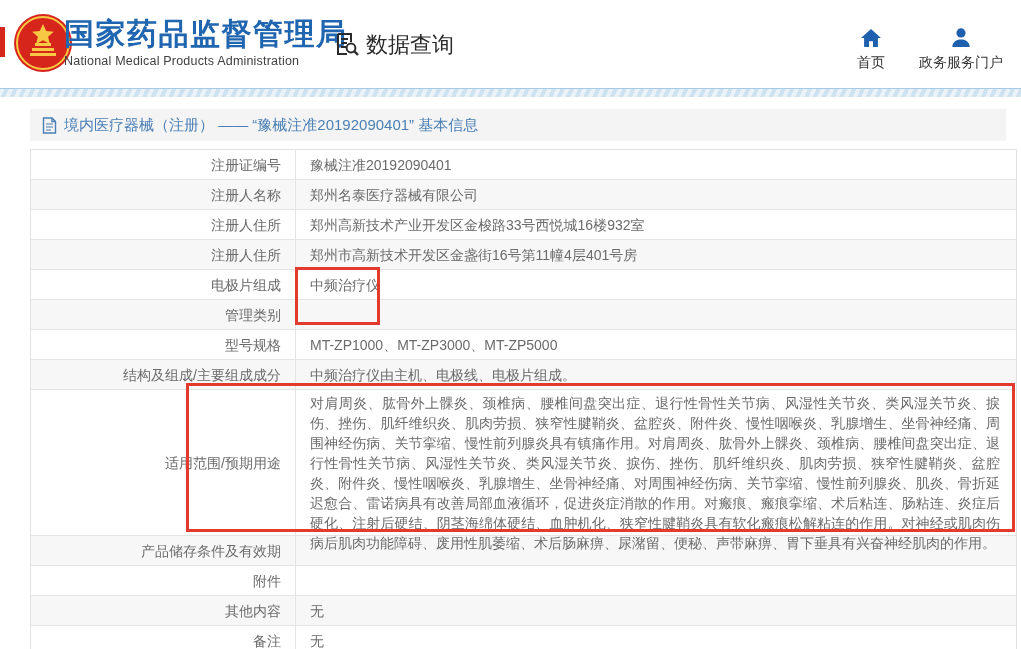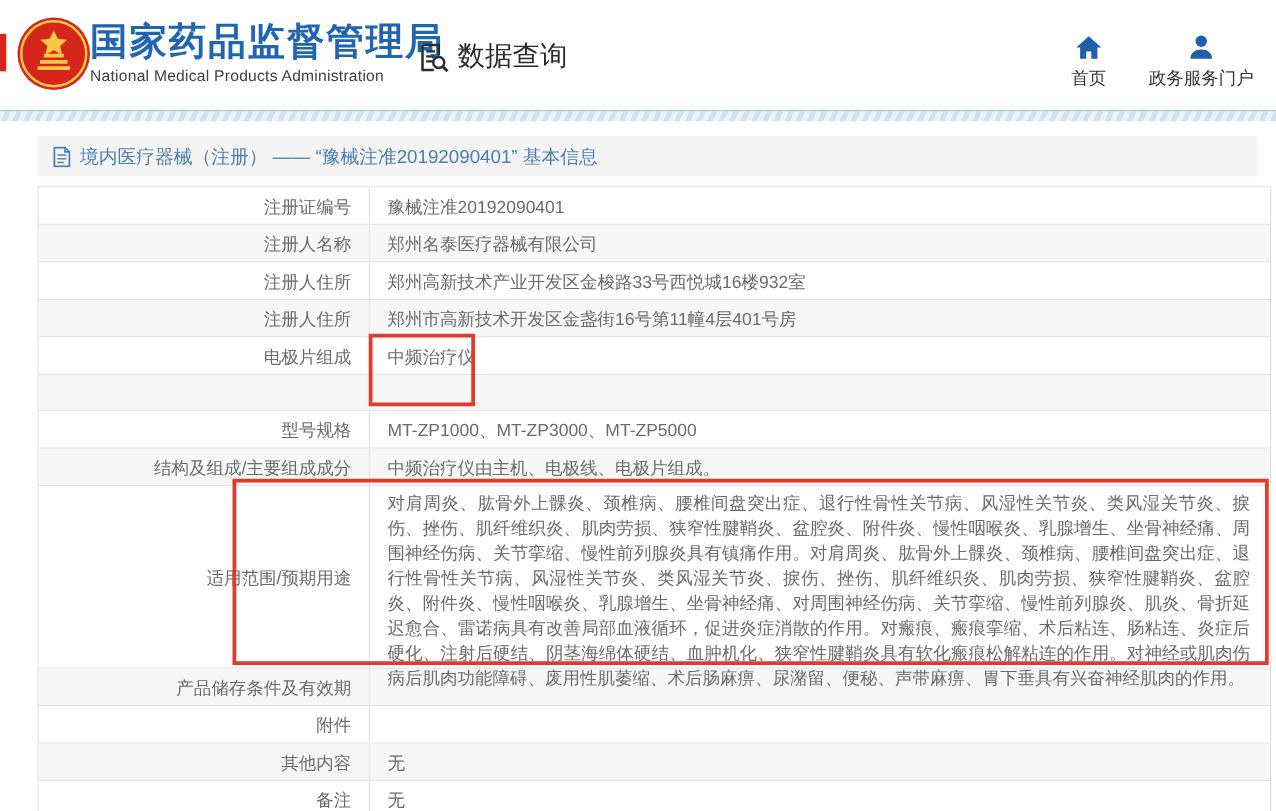--- a/index.html
+++ b/index.html
@@ -11,7 +11,7 @@
   .site-header { position:relative; width:100%; height:88px; background:#fff; }
   .corner-sliver { position:absolute; left:0; top:27px; width:5px; height:30px; background:#d6261c; }
   .emblem { position:absolute; left:12px; top:12px; width:62px; height:62px; }
-  .agency { position:absolute; left:72px; top:17px; }
+  .agency { position:absolute; left:64px; top:17px; }
   .agency-zh { font-size:30px; font-weight:bold; color:#2065af; letter-spacing:1.5px; line-height:1.1; }
   .agency-en { font-size:12.5px; color:#404040; margin-top:4px; letter-spacing:.2px; }
   .section-title { position:absolute; left:332px; top:30px; display:flex; align-items:flex-end; gap:6px;

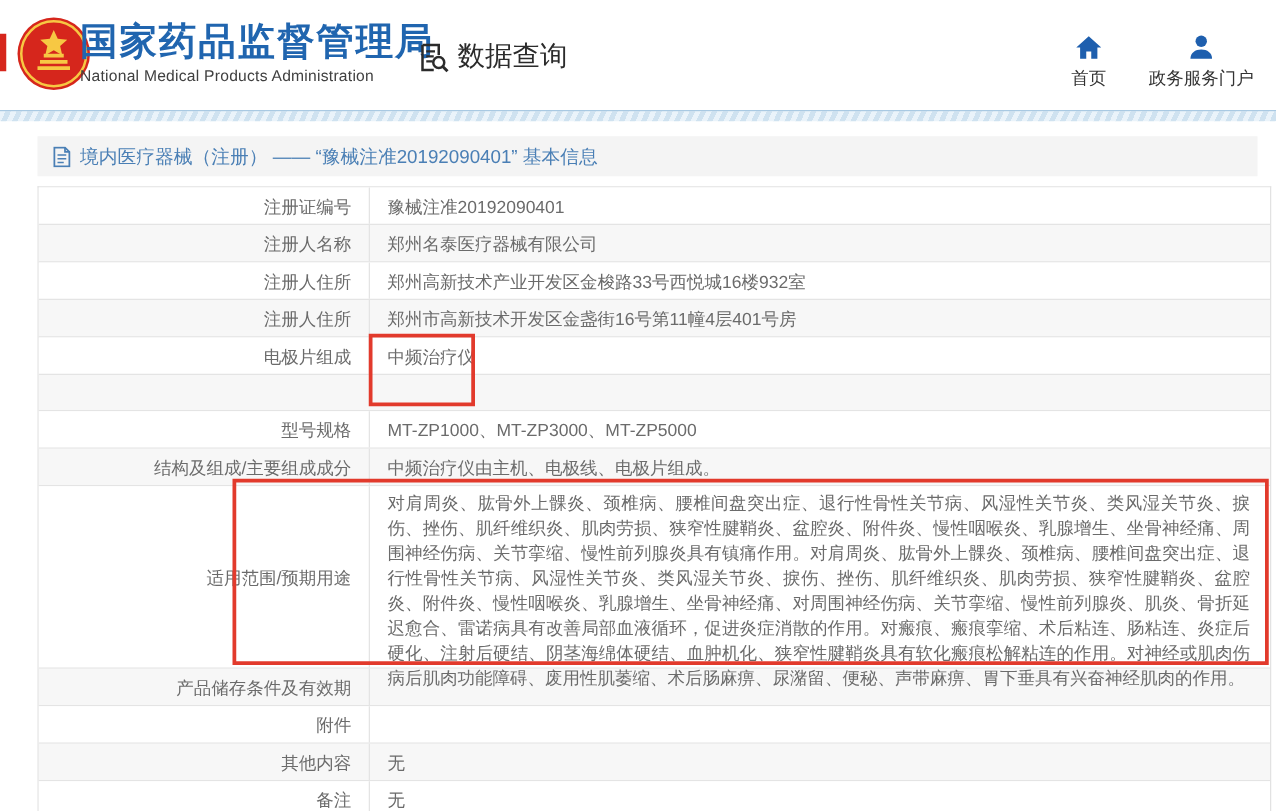--- a/index.html
+++ b/index.html
@@ -14,7 +14,7 @@
   .agency { position:absolute; left:64px; top:17px; }
   .agency-zh { font-size:30px; font-weight:bold; color:#2065af; letter-spacing:1.5px; line-height:1.1; }
   .agency-en { font-size:12.5px; color:#404040; margin-top:4px; letter-spacing:.2px; }
-  .section-title { position:absolute; left:332px; top:30px; display:flex; align-items:flex-end; gap:6px;
+  .section-title { position:absolute; left:332px; top:30px; display:flex; align-items:flex-start; gap:6px;
                    font-size:22px; color:#2b2b2b; font-weight:500; }
   .hnav { position:absolute; right:18px; top:26px; display:flex; gap:34px; }
   .hnav-item { display:flex; flex-direction:column; align-items:center; text-decoration:none; cursor:pointer; }

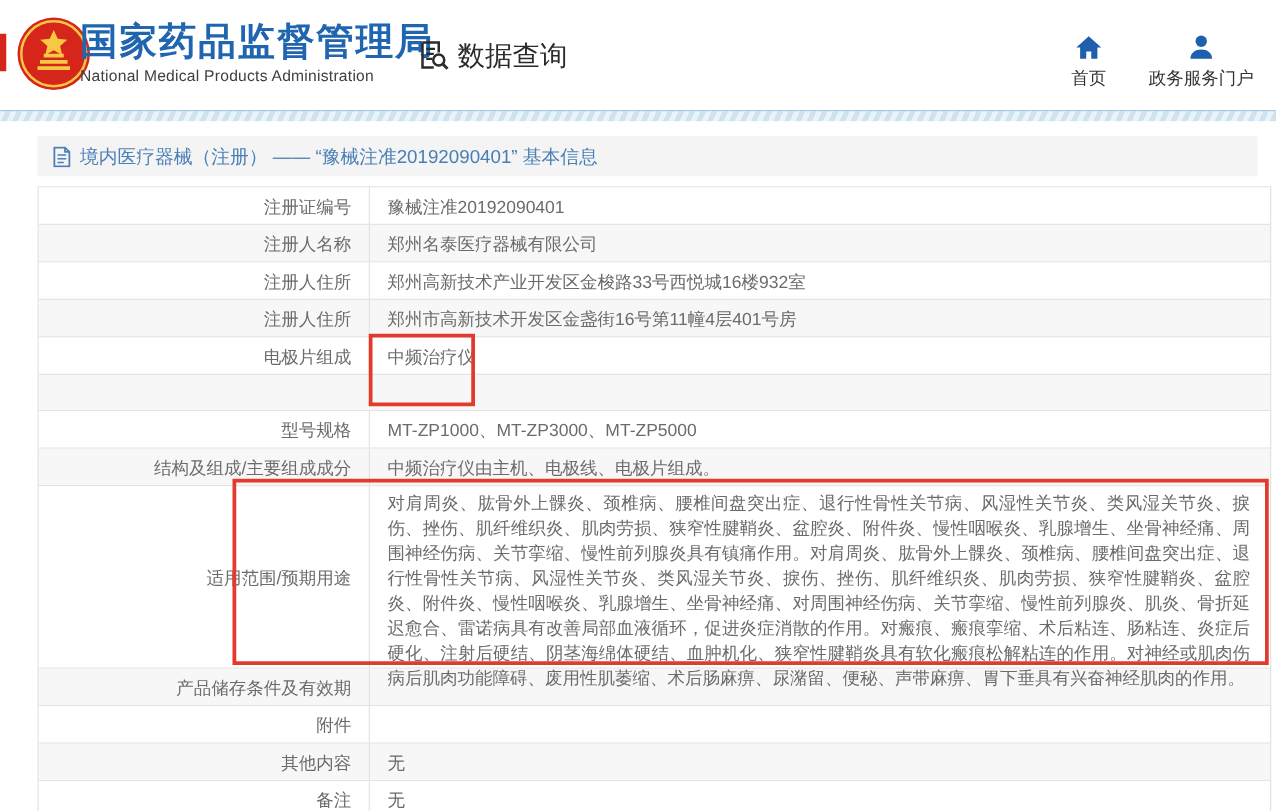--- a/index.html
+++ b/index.html
@@ -142,6 +142,7 @@
       <div class="cell val">中频治疗仪</div>
     </div>
     <div class="trow alt">
+      <div class="cell lab">管理类别</div>
     </div>
     <div class="trow">
       <div class="cell lab">型号规格</div>

